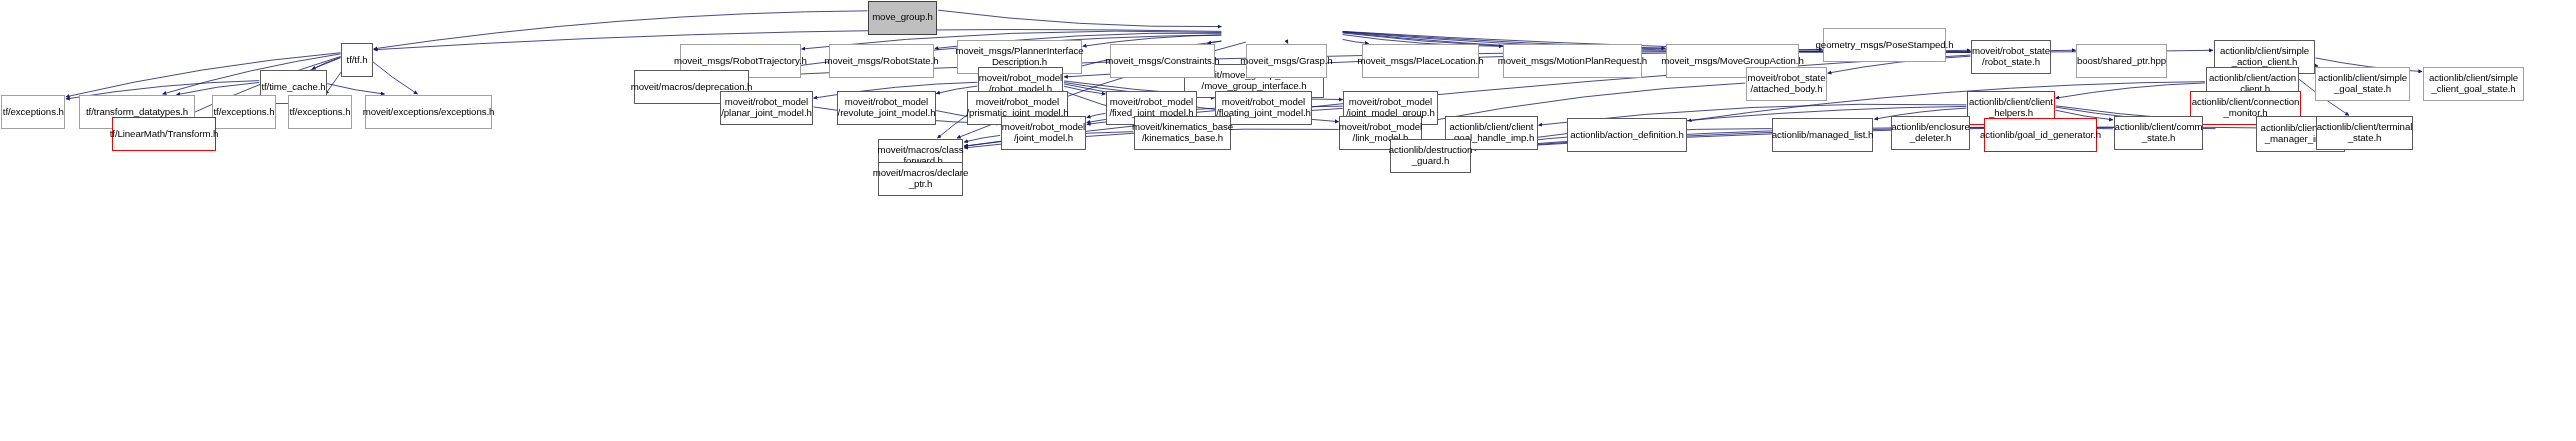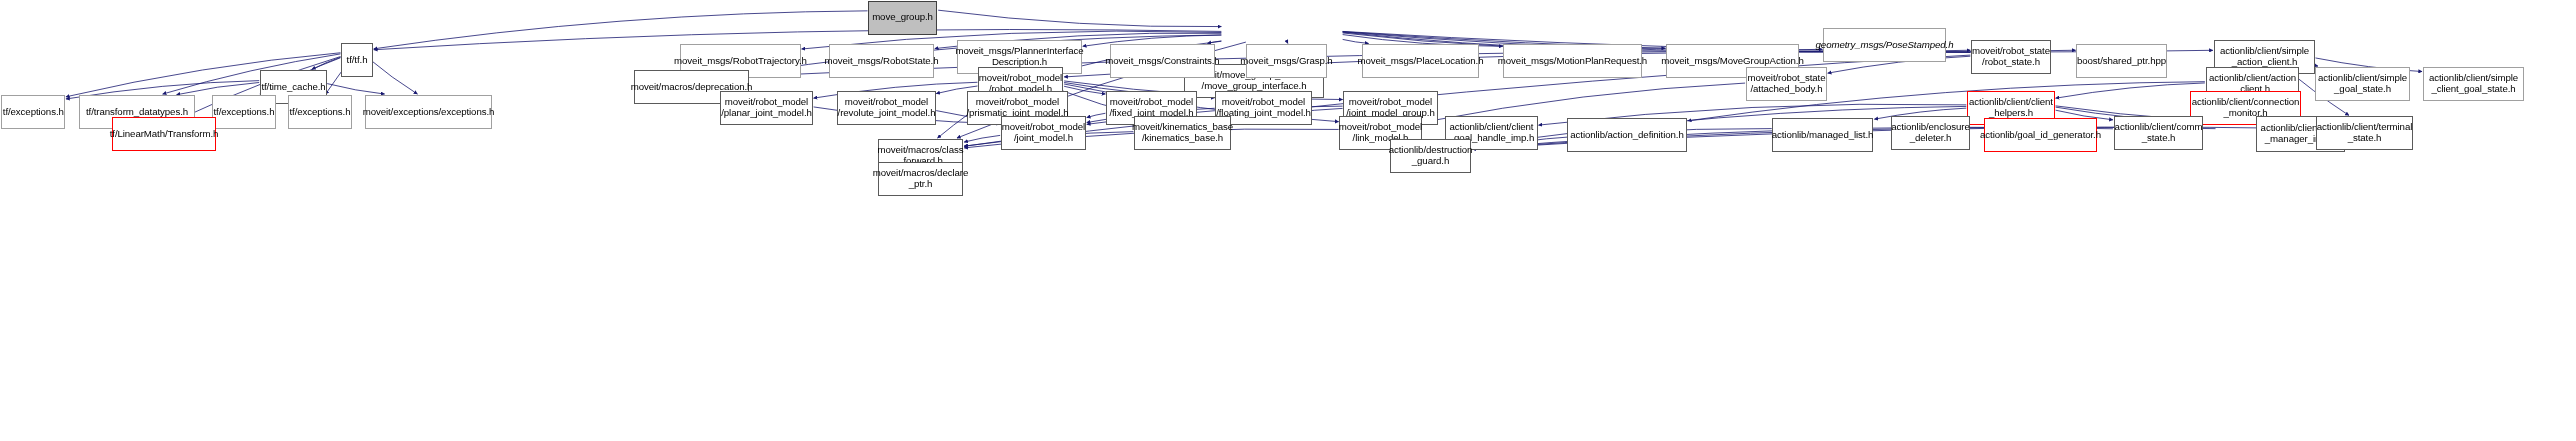--- a/index.html
+++ b/index.html
@@ -128,7 +128,7 @@
       <div class="node" style="left: 1362px; top: 44px; width: 117px; height: 14.7px;">moveit_msgs/PlaceLocation.h</div>
       <div class="node" style="left: 1503px; top: 44px; width: 139px; height: 14.7px;">moveit_msgs/MotionPlanRequest.h</div>
       <div class="node" style="left: 1666px; top: 44px; width: 133px; height: 14.7px;">moveit_msgs/MoveGroupAction.h</div>
-      <div class="node" style="left: 1823px; top: 28px; width: 123px; height: 15px; font-style: italic;">geometry_msgs/PoseStamped.h</div>
+      <div class="node" style="left: 1823px; top: 28px; width: 123px; height: 15px;">geometry_msgs/PoseStamped.h</div>
       <div class="node thick" style="left: 1971px; top: 40px; width: 80px; height: 22.7px;">moveit/robot_state
 /robot_state.h</div>
       <div class="node" style="left: 2076px; top: 44px; width: 91px; height: 14.7px;">boost/shared_ptr.hpp</div>

